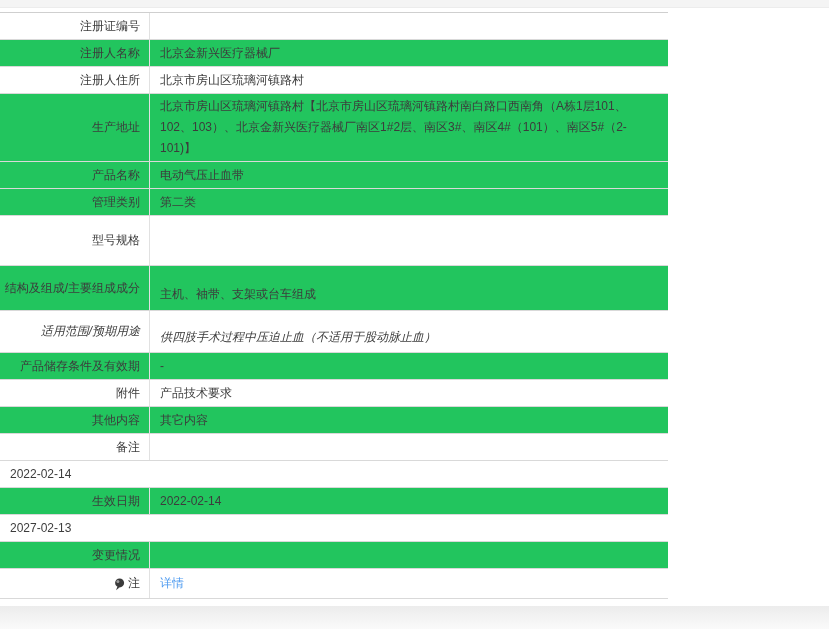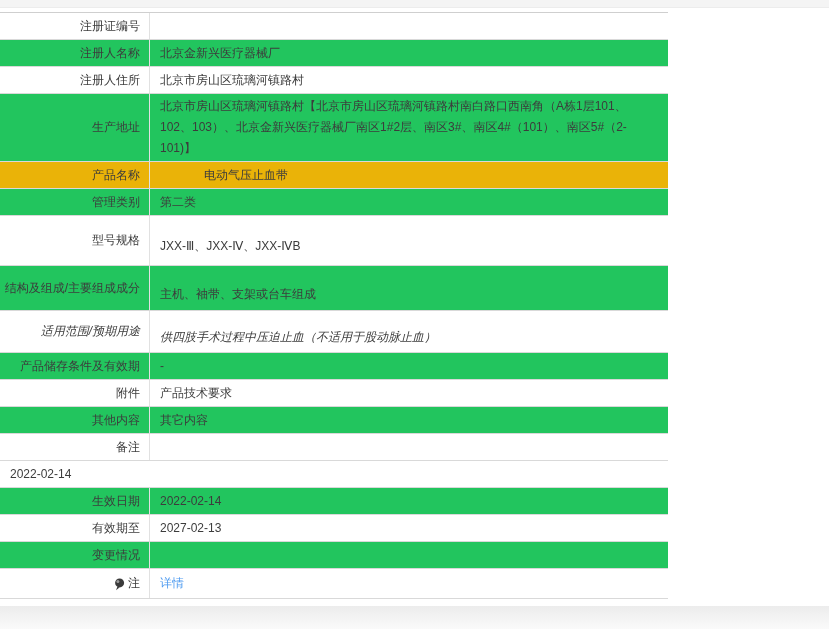--- a/index.html
+++ b/index.html
@@ -15,7 +15,7 @@
     border-bottom:1px solid #d9d9d9;min-height:26px;
   }
   .row.alt{background:#22c55e;}
-  .row.hovered{background:#eab308;gap:44px;}
+  .row.hovered{background:#22c55e;}
   .h47{min-height:47px;} .h49{min-height:49px;} .h44{min-height:44px;}
   .h41{min-height:41px;font-style:italic;} .h29{min-height:29px;}
   .label-cell{

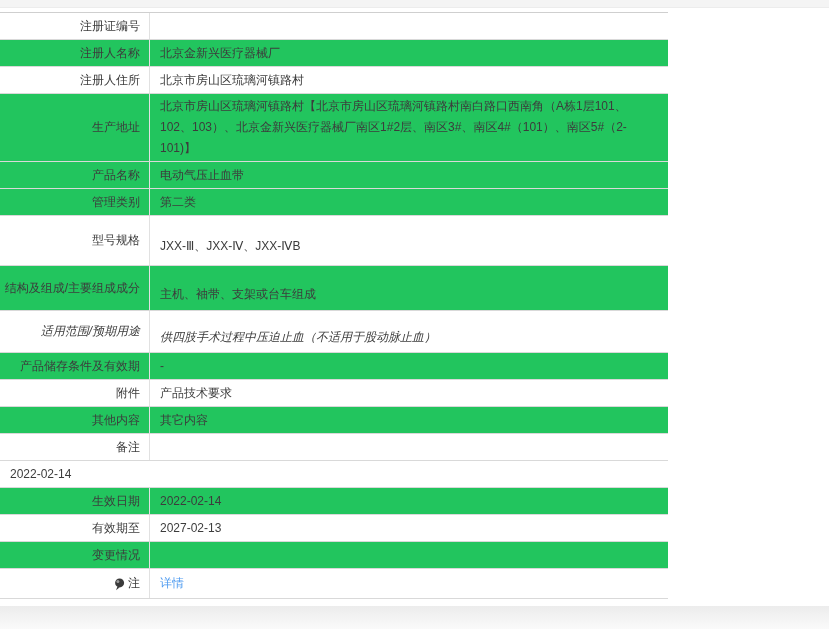--- a/index.html
+++ b/index.html
@@ -75,7 +75,6 @@
 
   <div class="row h49 vpad">
     <div class="label-cell">型号规格</div>
-    <div class="value-cell">JXX-Ⅲ、JXX-Ⅳ、JXX-ⅣB</div>
   </div>
 
   <div class="row alt h44 vpad">

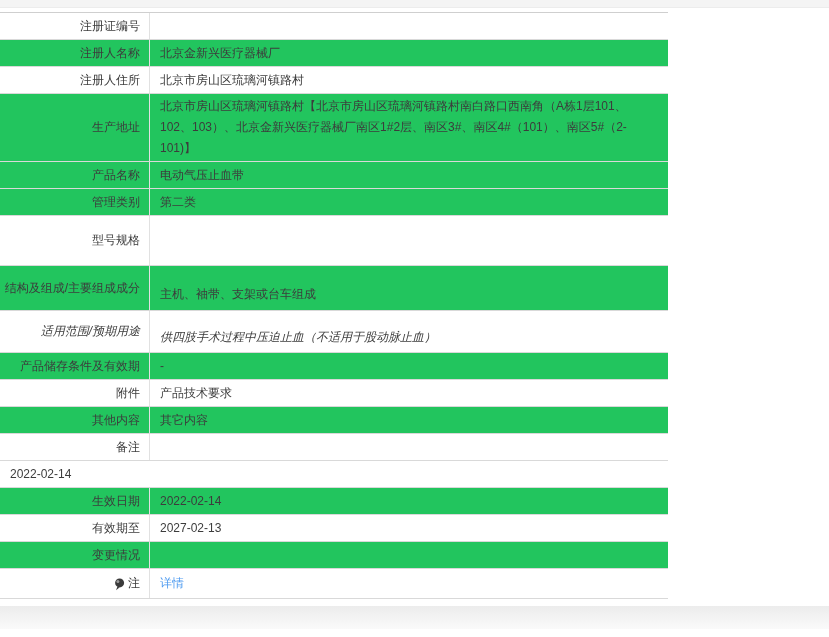--- a/index.html
+++ b/index.html
@@ -118,7 +118,6 @@
   </div>
 
   <div class="row">
-    <div class="label-cell">有效期至</div>
     <div class="value-cell">2027-02-13</div>
   </div>
 

